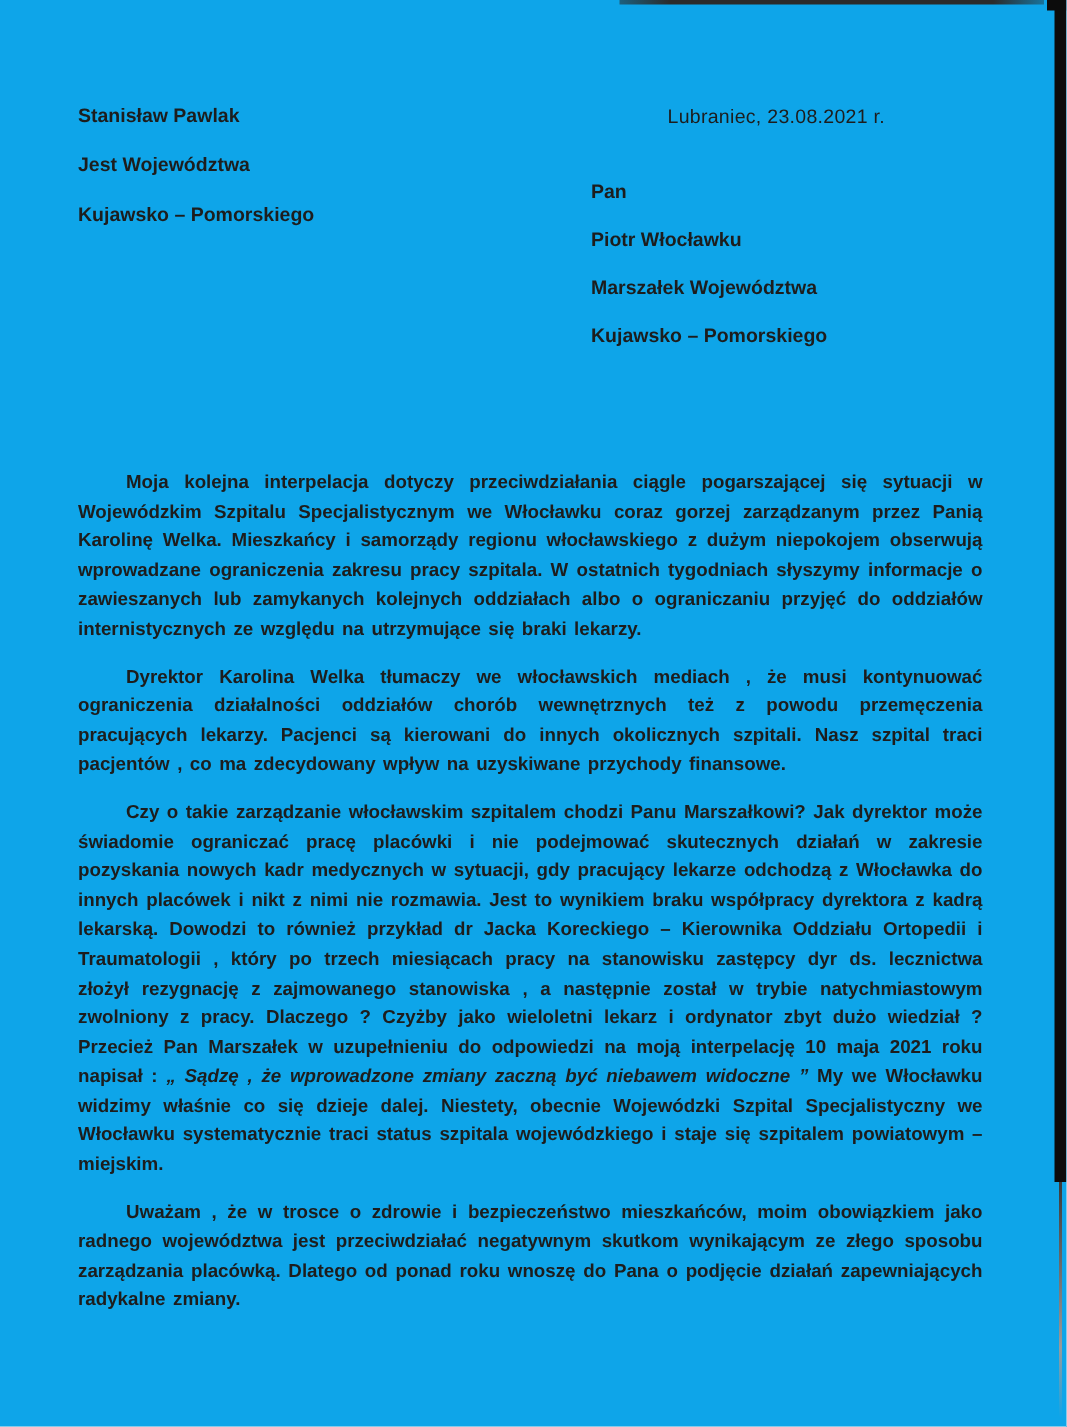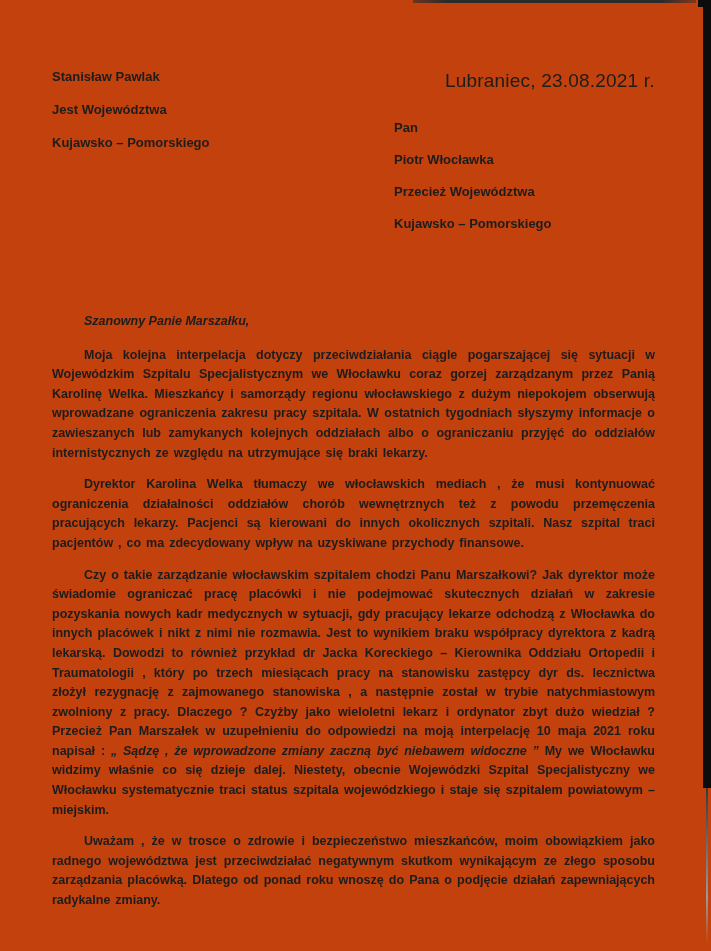--- a/index.html
+++ b/index.html
@@ -7,7 +7,7 @@
     position: relative;
     width: 711px;
     height: 951px;
-    background: #c2410c;
+    background: #0ea5e9;
     font-family: "Liberation Sans", sans-serif;
     color: #1d1d1d;
     overflow: hidden;

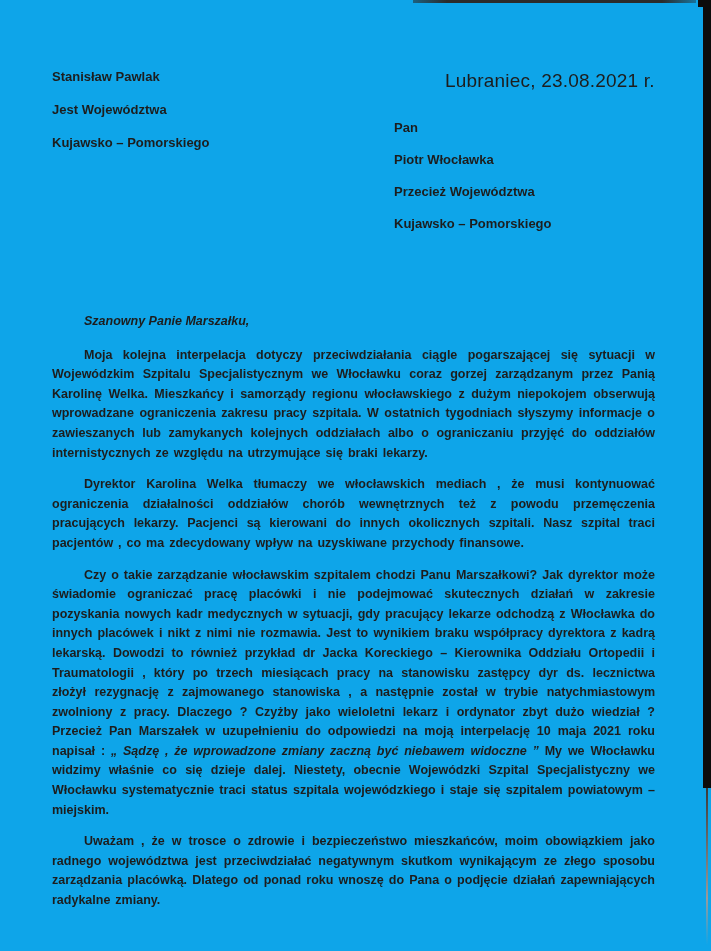--- a/index.html
+++ b/index.html
@@ -39,7 +39,7 @@
   .sender .line { margin-bottom: 19px; white-space: nowrap; }
   .date-line {
     position: absolute; left: 445px; top: 70px;
-    font-size: 19px; font-weight: 400; letter-spacing: .2px; white-space: nowrap;
+    font-size: 13px; font-weight: 400; letter-spacing: .2px; white-space: nowrap;
   }
   .recipient {
     position: absolute; left: 394px; top: 121px;

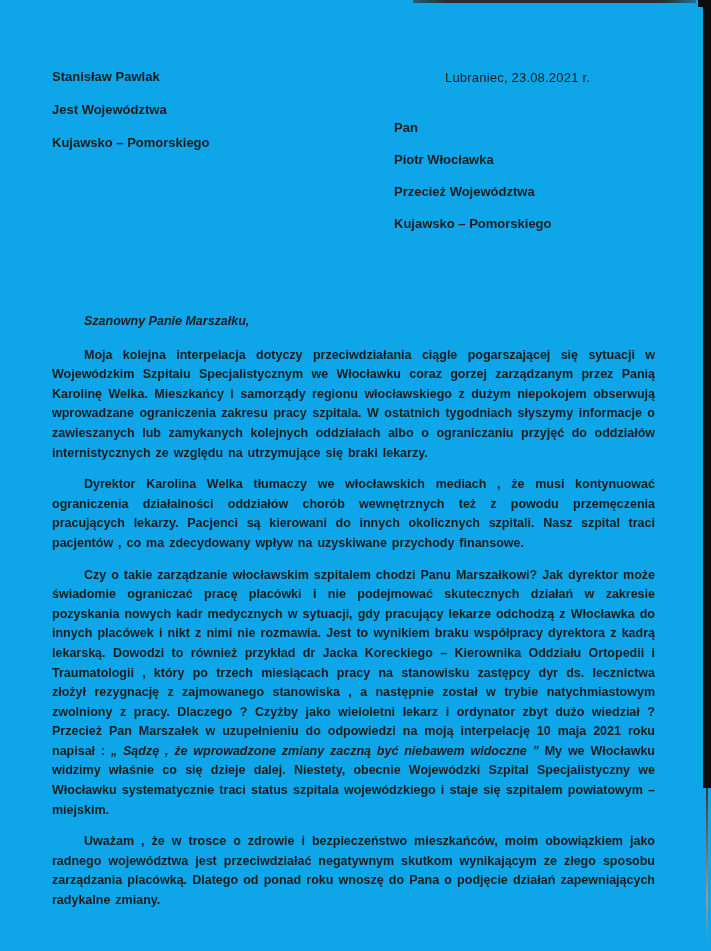--- a/index.html
+++ b/index.html
@@ -82,7 +82,7 @@
 
   <div class="recipient">
     <div class="line">Pan</div>
-    <div class="line">Piotr Włocławka</div>
+    <div class="line">Piotr Włocławku</div>
     <div class="line">Przecież Województwa</div>
     <div class="line">Kujawsko – Pomorskiego</div>
   </div>

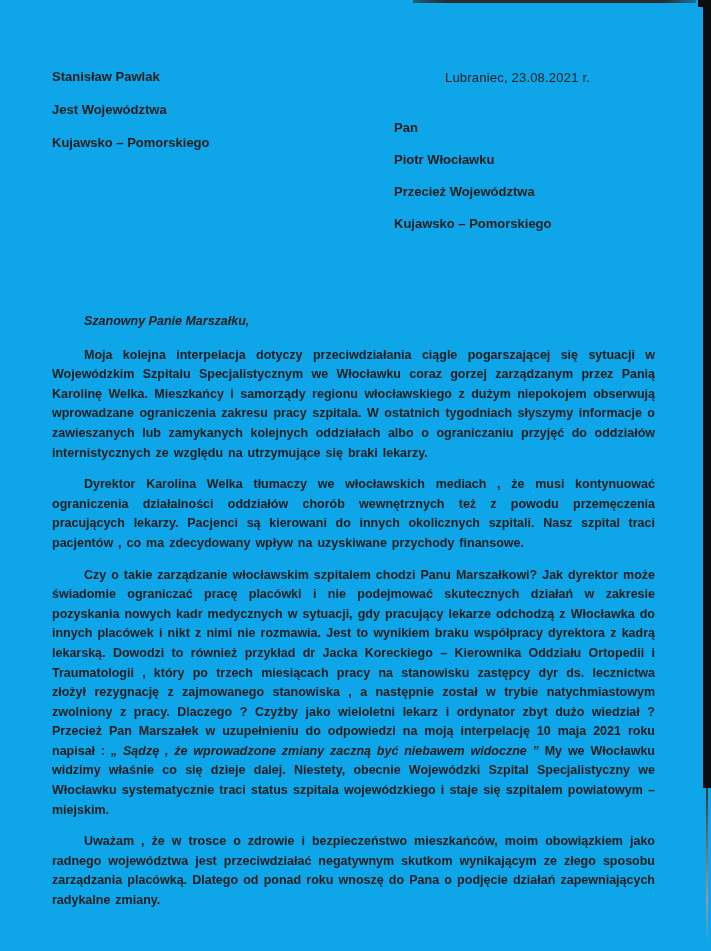--- a/index.html
+++ b/index.html
@@ -83,7 +83,7 @@
   <div class="recipient">
     <div class="line">Pan</div>
     <div class="line">Piotr Włocławku</div>
-    <div class="line">Przecież Województwa</div>
+    <div class="line">Marszałek Województwa</div>
     <div class="line">Kujawsko – Pomorskiego</div>
   </div>
 

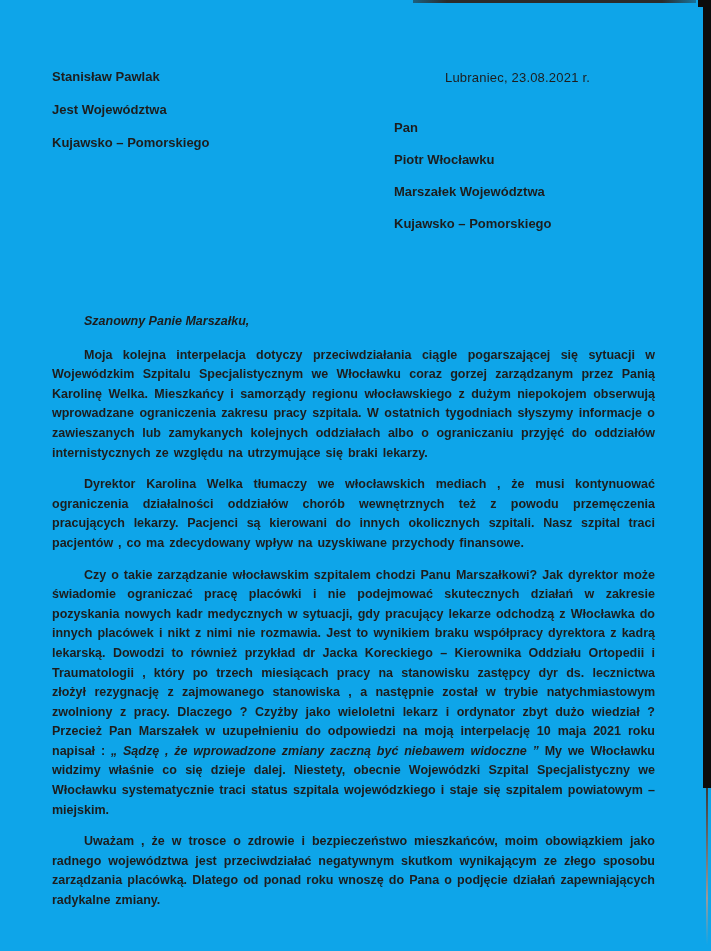--- a/index.html
+++ b/index.html
@@ -88,7 +88,6 @@
   </div>
 
   <div class="letter-body">
-    <div class="greeting">Szanowny Panie Marszałku,</div>
     <p>Moja kolejna interpelacja dotyczy przeciwdziałania ciągle pogarszającej się sytuacji w Wojewódzkim Szpitalu Specjalistycznym we Włocławku coraz gorzej zarządzanym przez Panią Karolinę Welka. Mieszkańcy i samorządy regionu włocławskiego z dużym niepokojem obserwują wprowadzane ograniczenia zakresu pracy szpitala. W ostatnich tygodniach słyszymy informacje o zawieszanych lub zamykanych kolejnych oddziałach albo o ograniczaniu przyjęć do oddziałów internistycznych ze względu na utrzymujące się braki lekarzy.</p>
     <p>Dyrektor Karolina Welka tłumaczy we włocławskich mediach , że musi kontynuować ograniczenia działalności oddziałów chorób wewnętrznych też z powodu przemęczenia pracujących lekarzy. Pacjenci są kierowani do innych okolicznych szpitali. Nasz szpital traci pacjentów , co ma zdecydowany wpływ na uzyskiwane przychody finansowe.</p>
     <p><span>Czy o takie zarządzanie włocławskim szpitalem chodzi Panu Marszałkowi? Jak dyrektor może świadomie ograniczać pracę placówki i nie podejmować skutecznych działań w zakresie pozyskania nowych kadr medycznych w sytuacji, gdy pracujący lekarze odchodzą z Włocławka do innych placówek i nikt z nimi nie rozmawia. Jest to wynikiem braku współpracy dyrektora z kadrą lekarską. Dowodzi to również przykład dr Jacka Koreckiego – Kierownika Oddziału Ortopedii i Traumatologii , który po trzech miesiącach pracy na stanowisku zastępcy dyr ds. lecznictwa złożył rezygnację z zajmowanego stanowiska , a następnie został w trybie natychmiastowym zwolniony z pracy. Dlaczego ? Czyżby jako wieloletni lekarz i ordynator zbyt dużo wiedział ? Przecież Pan Marszałek w uzupełnieniu do odpowiedzi na moją interpelację 10 maja 2021 roku napisał : </span><span class="quote">„ Sądzę , że wprowadzone zmiany zaczną być niebawem widoczne ”</span><span> My we Włocławku widzimy właśnie co się dzieje dalej. Niestety, obecnie Wojewódzki Szpital Specjalistyczny we Włocławku systematycznie traci status szpitala wojewódzkiego i staje się szpitalem powiatowym – miejskim.</span></p>

